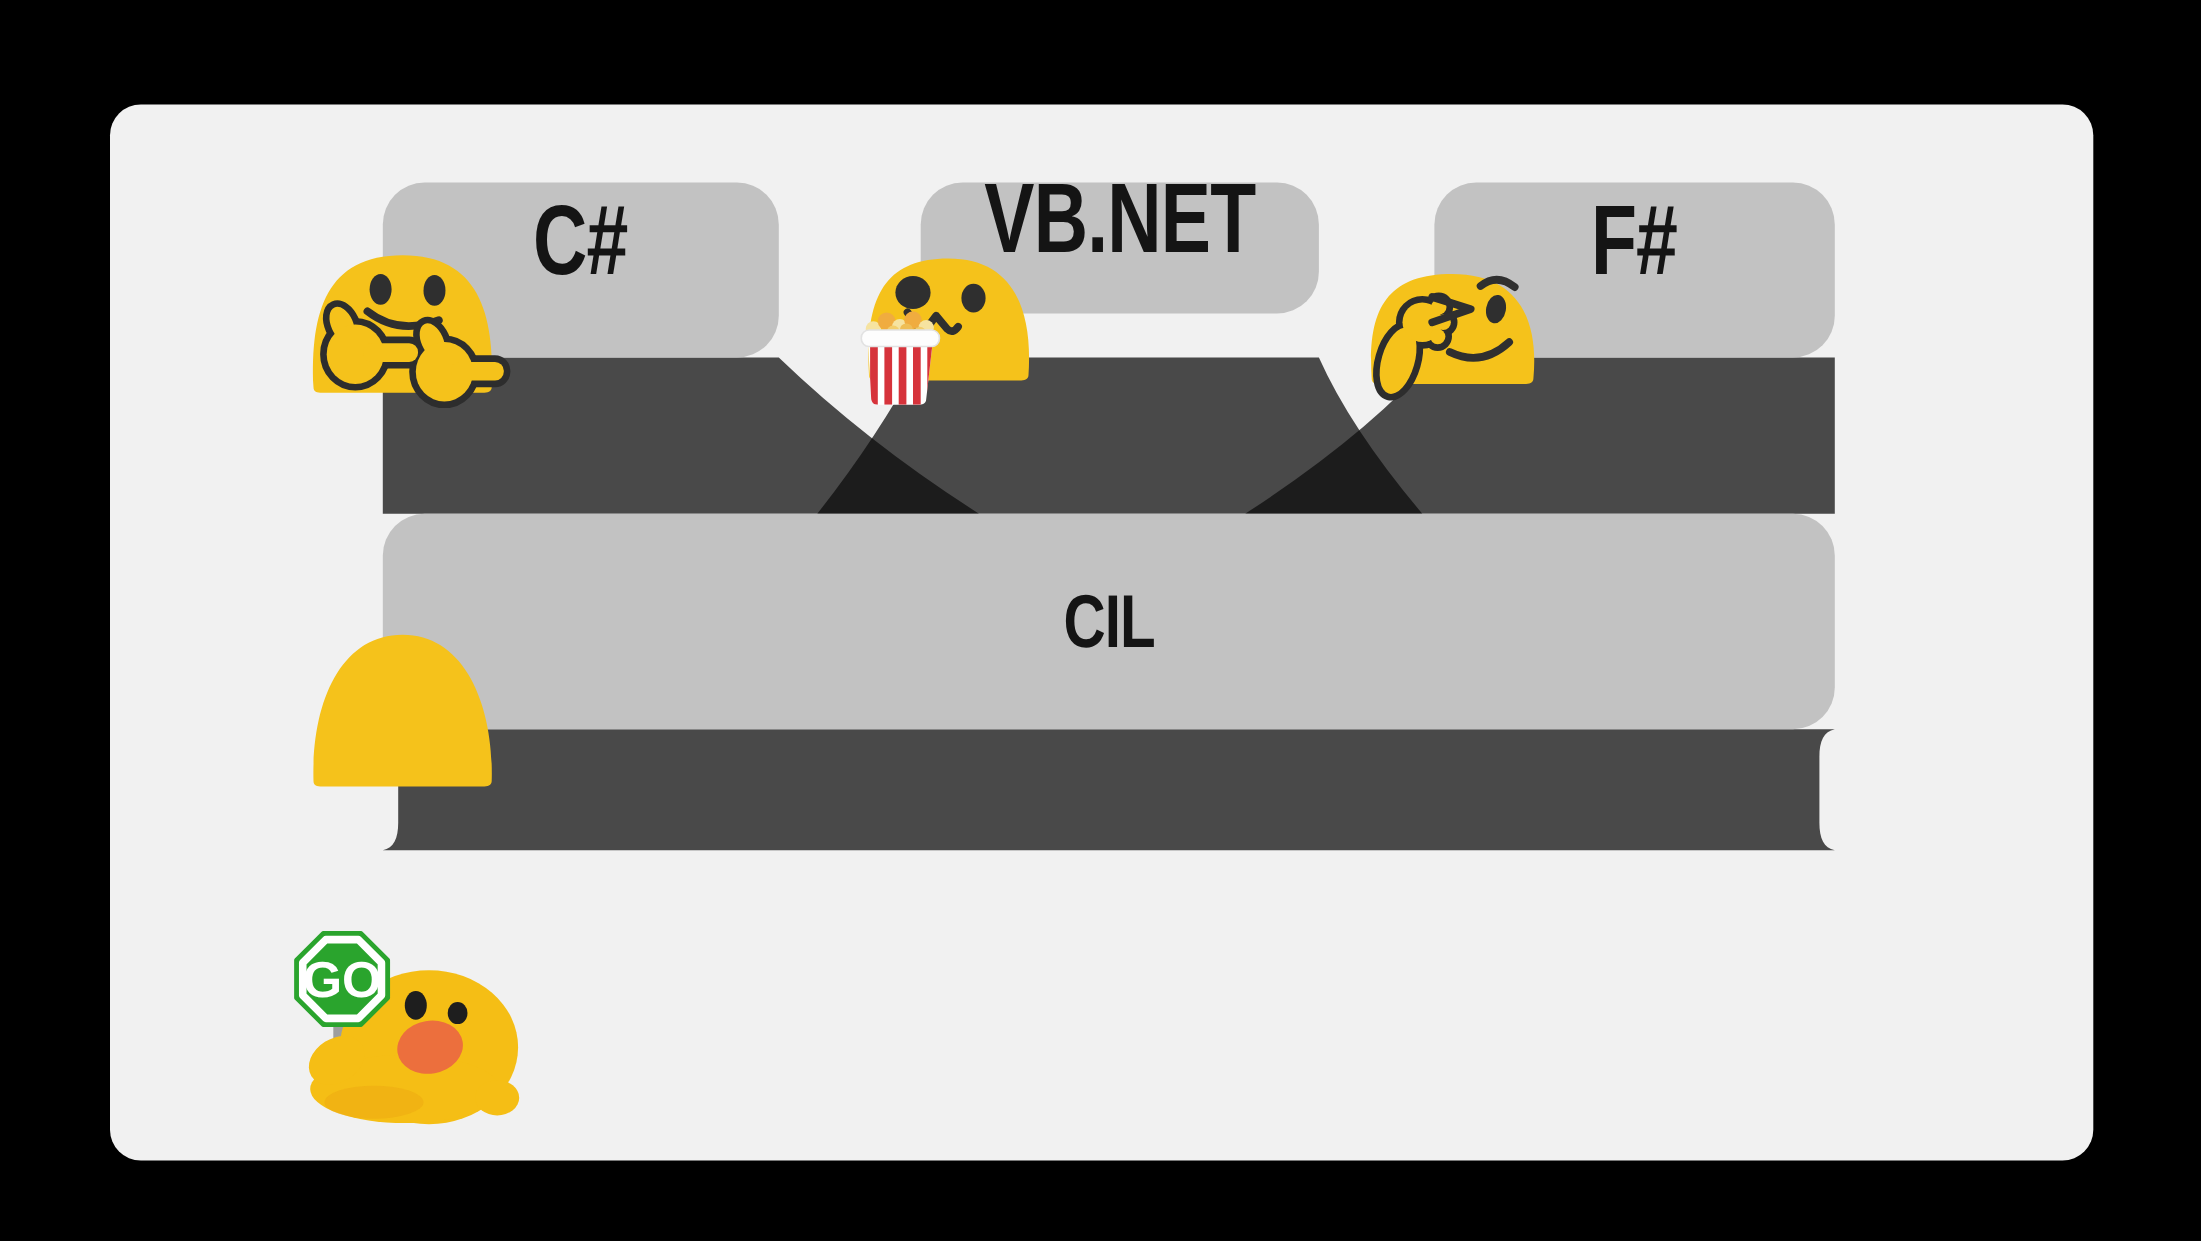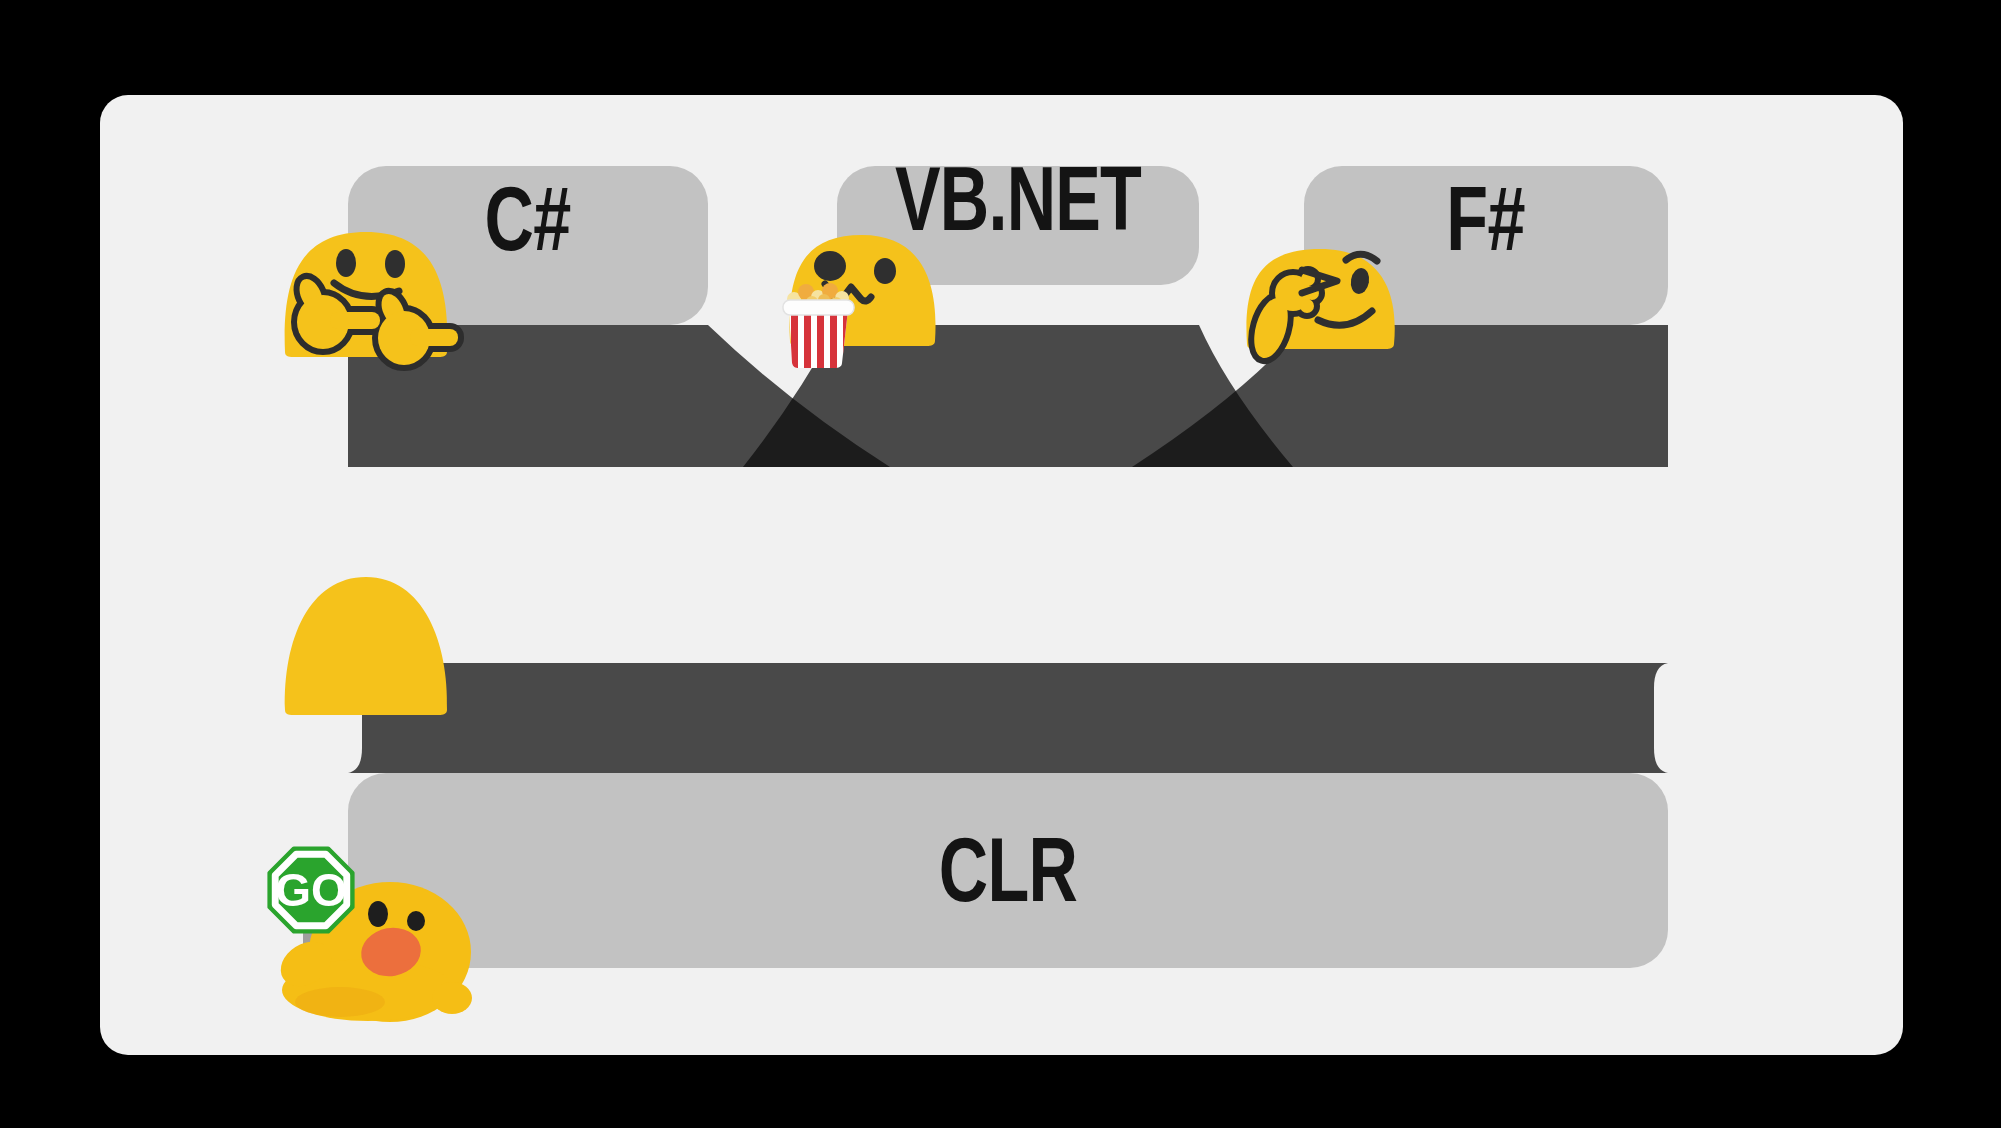--- a/index.html
+++ b/index.html
@@ -55,6 +55,9 @@
     <span class="lbl lang-lbl">F#</span>
   </div>
 
+  <div class="node bar-cil">
+    <span class="lbl cil-lbl">CIL</span>
+  </div>
   <div class="node bar-clr">
     <span class="lbl clr-lbl">CLR</span>
   </div>

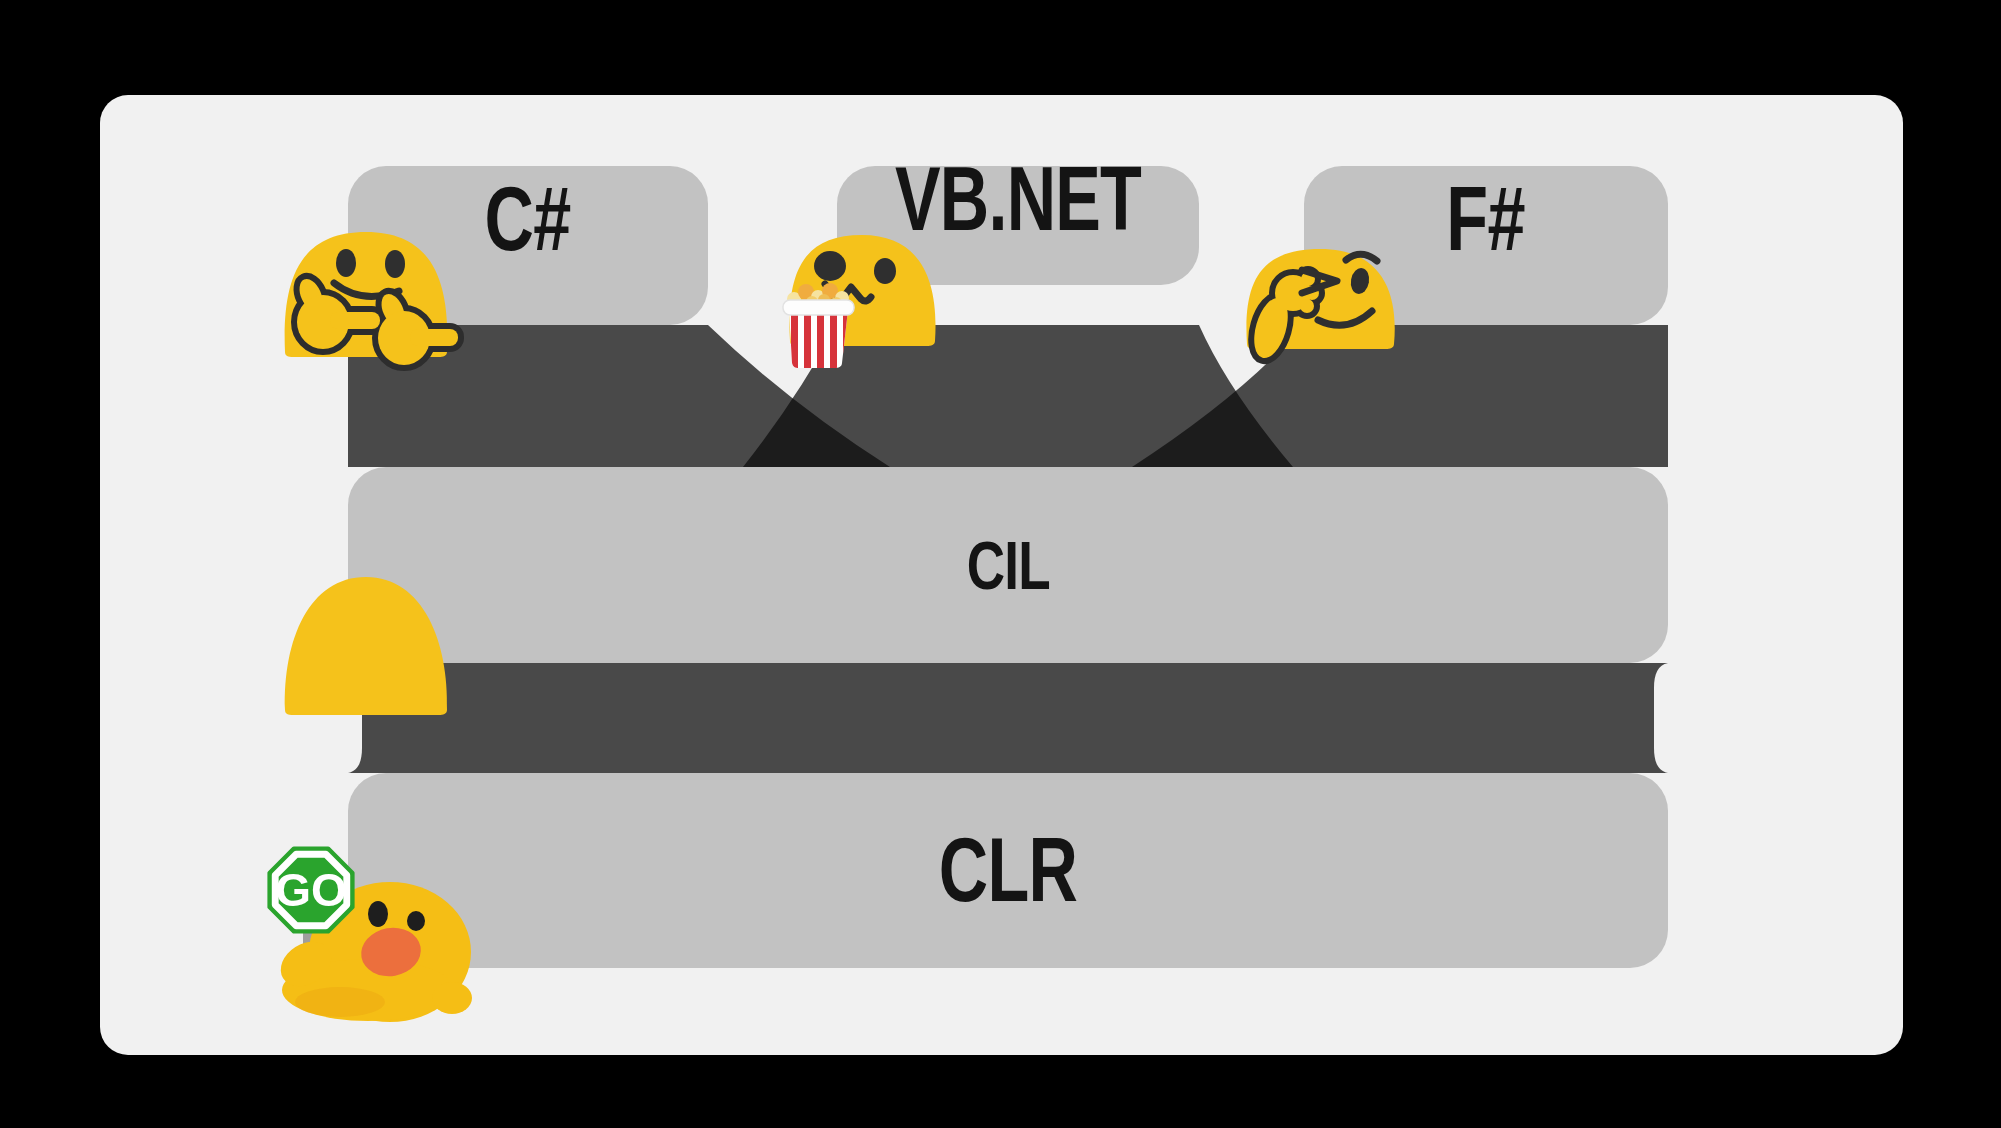--- a/index.html
+++ b/index.html
@@ -57,9 +57,6 @@
 
   <div class="node bar-cil">
     <span class="lbl cil-lbl">CIL</span>
-  </div>
-  <div class="node bar-clr">
-    <span class="lbl clr-lbl">CLR</span>
   </div>
 
   <svg class="layer" viewBox="0 0 2001 1128">

